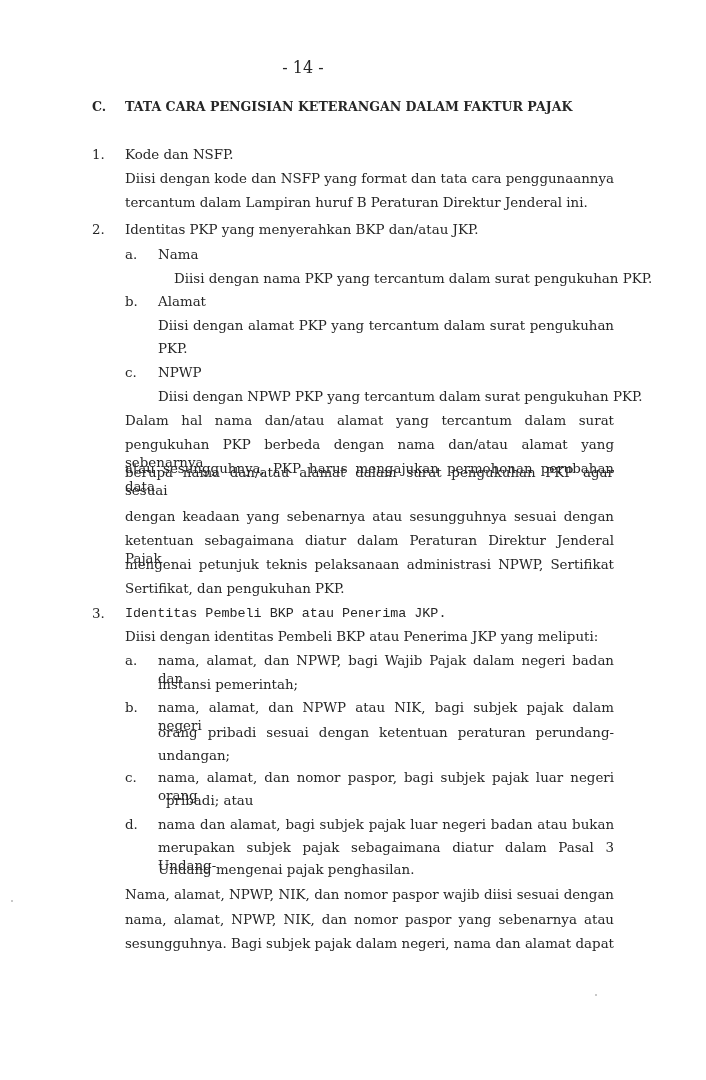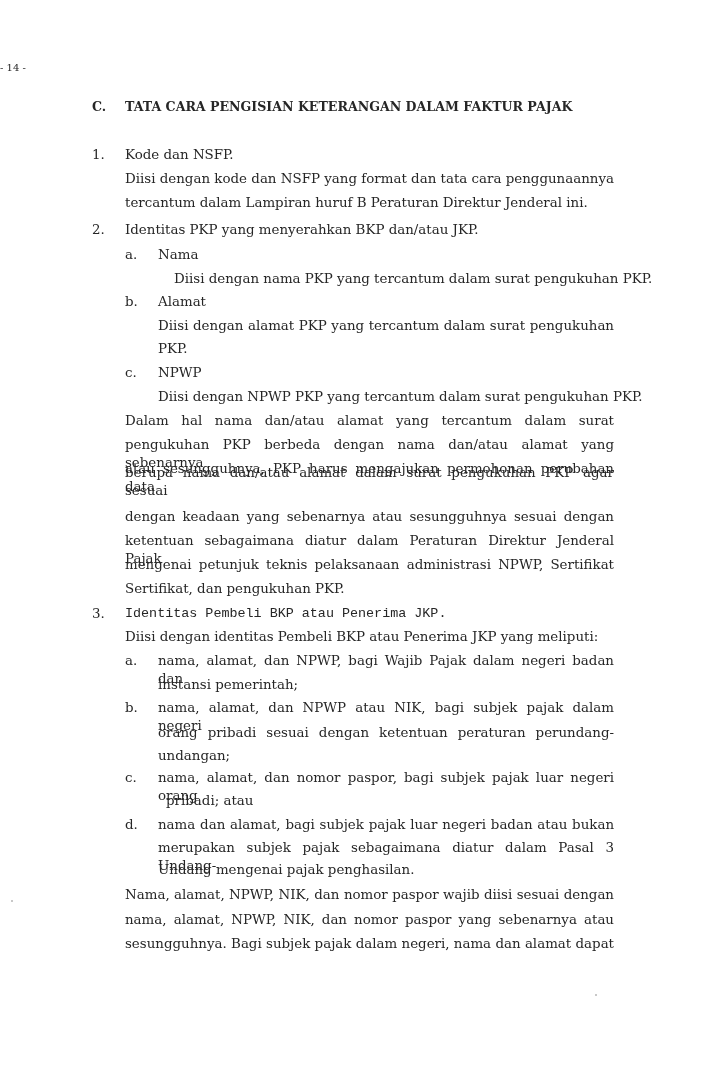--- a/index.html
+++ b/index.html
@@ -15,7 +15,7 @@
   .just {
     text-align: justify; text-align-last: justify; white-space: normal;
   }
-  .page-num { left: 0; width: 606px; text-align: left; top: 59px; font-size: 10px; }
+  .page-num { left: 0; width: 606px; text-align: center; top: 59px; font-size: 16px; }
   .heading { font-weight: bold; font-size: 12.6px; }
   .speck { position: absolute; width: 2px; height: 2px; background: #c8c8c8; }
 </style>

